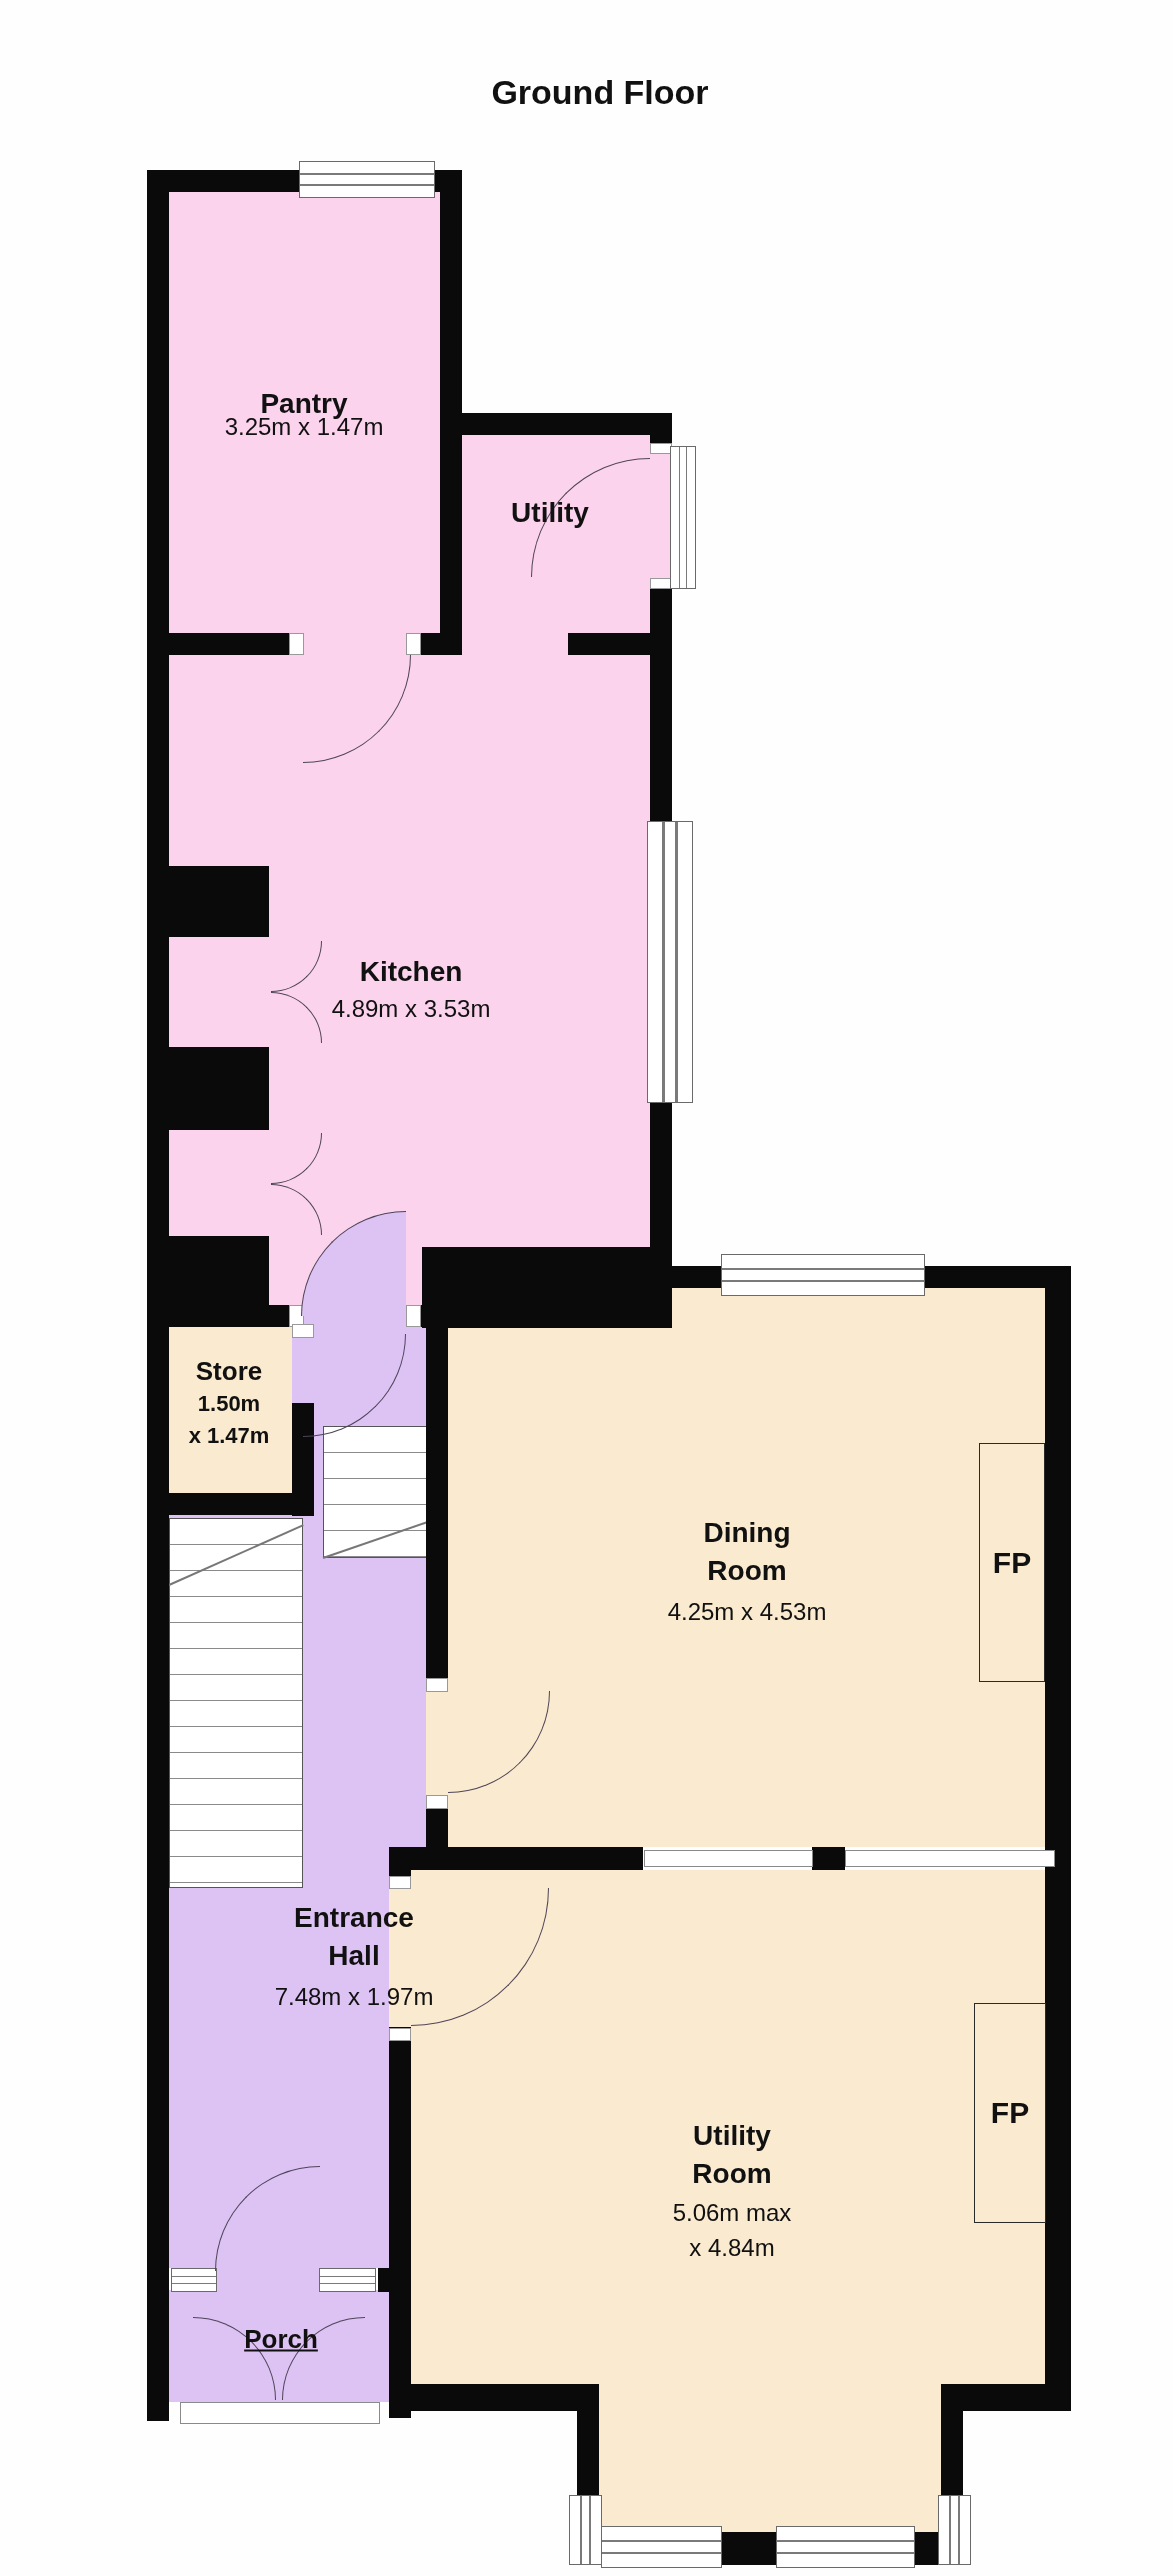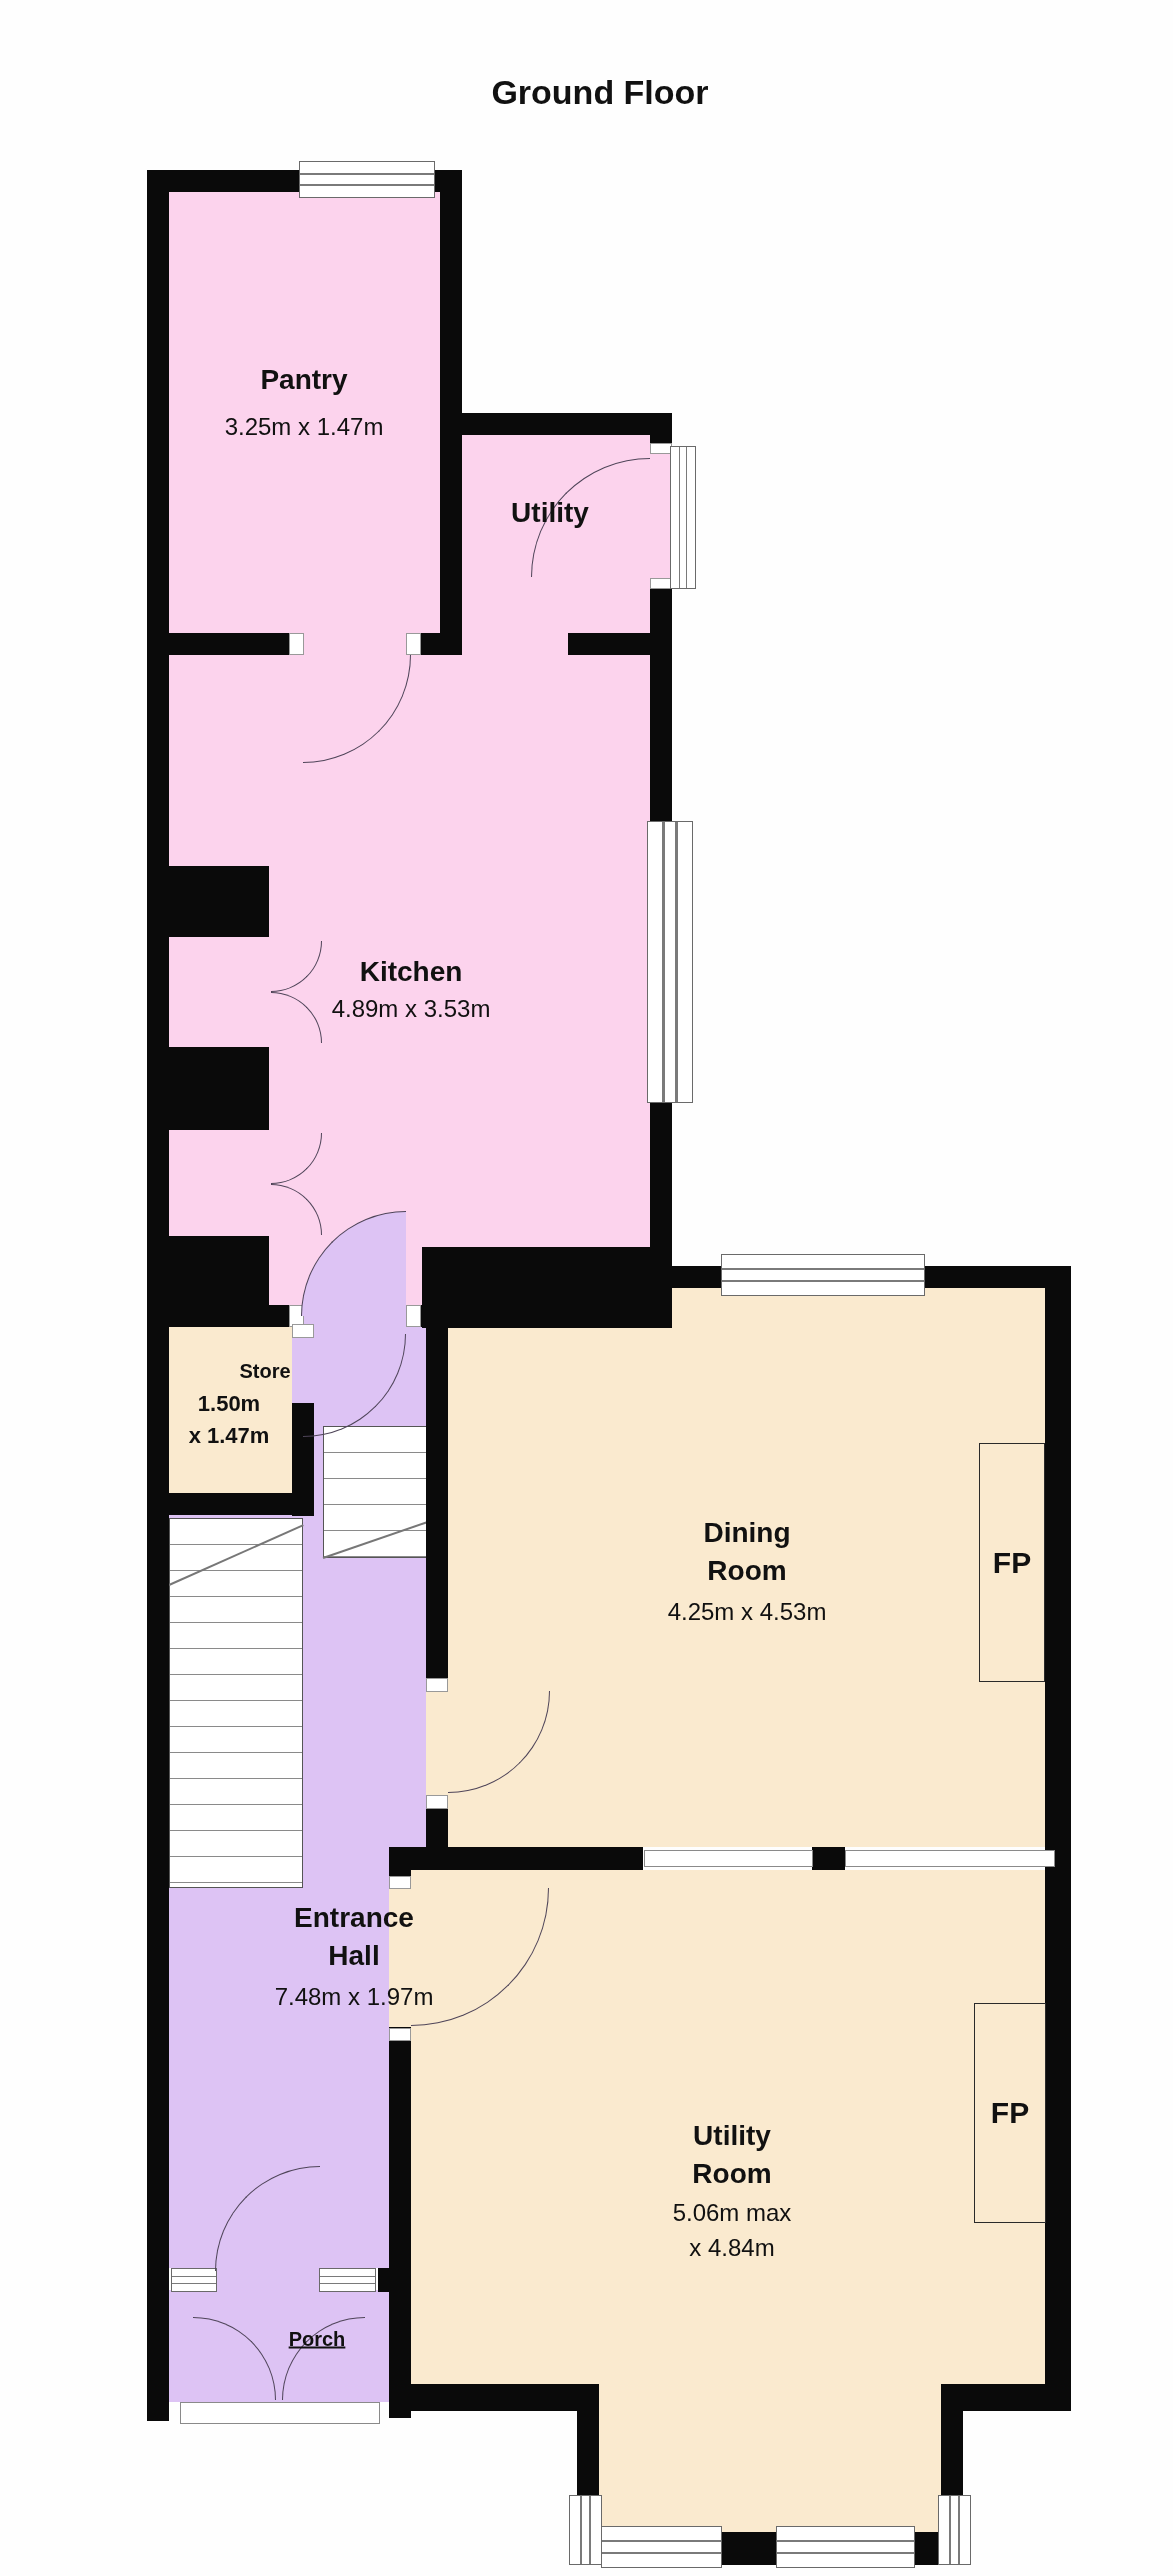--- a/index.html
+++ b/index.html
@@ -137,7 +137,7 @@
     <span>FP</span>
   </div>
 
-  <div class="lbl name" style="left:304px;top:380px;">Pantry</div>
+  <div class="lbl name" style="left:304px;top:404px;">Pantry</div>
   <div class="lbl dims" style="left:304px;top:427px;">3.25m x 1.47m</div>
 
   <div class="lbl name" style="left:550px;top:513px;">Utility</div>

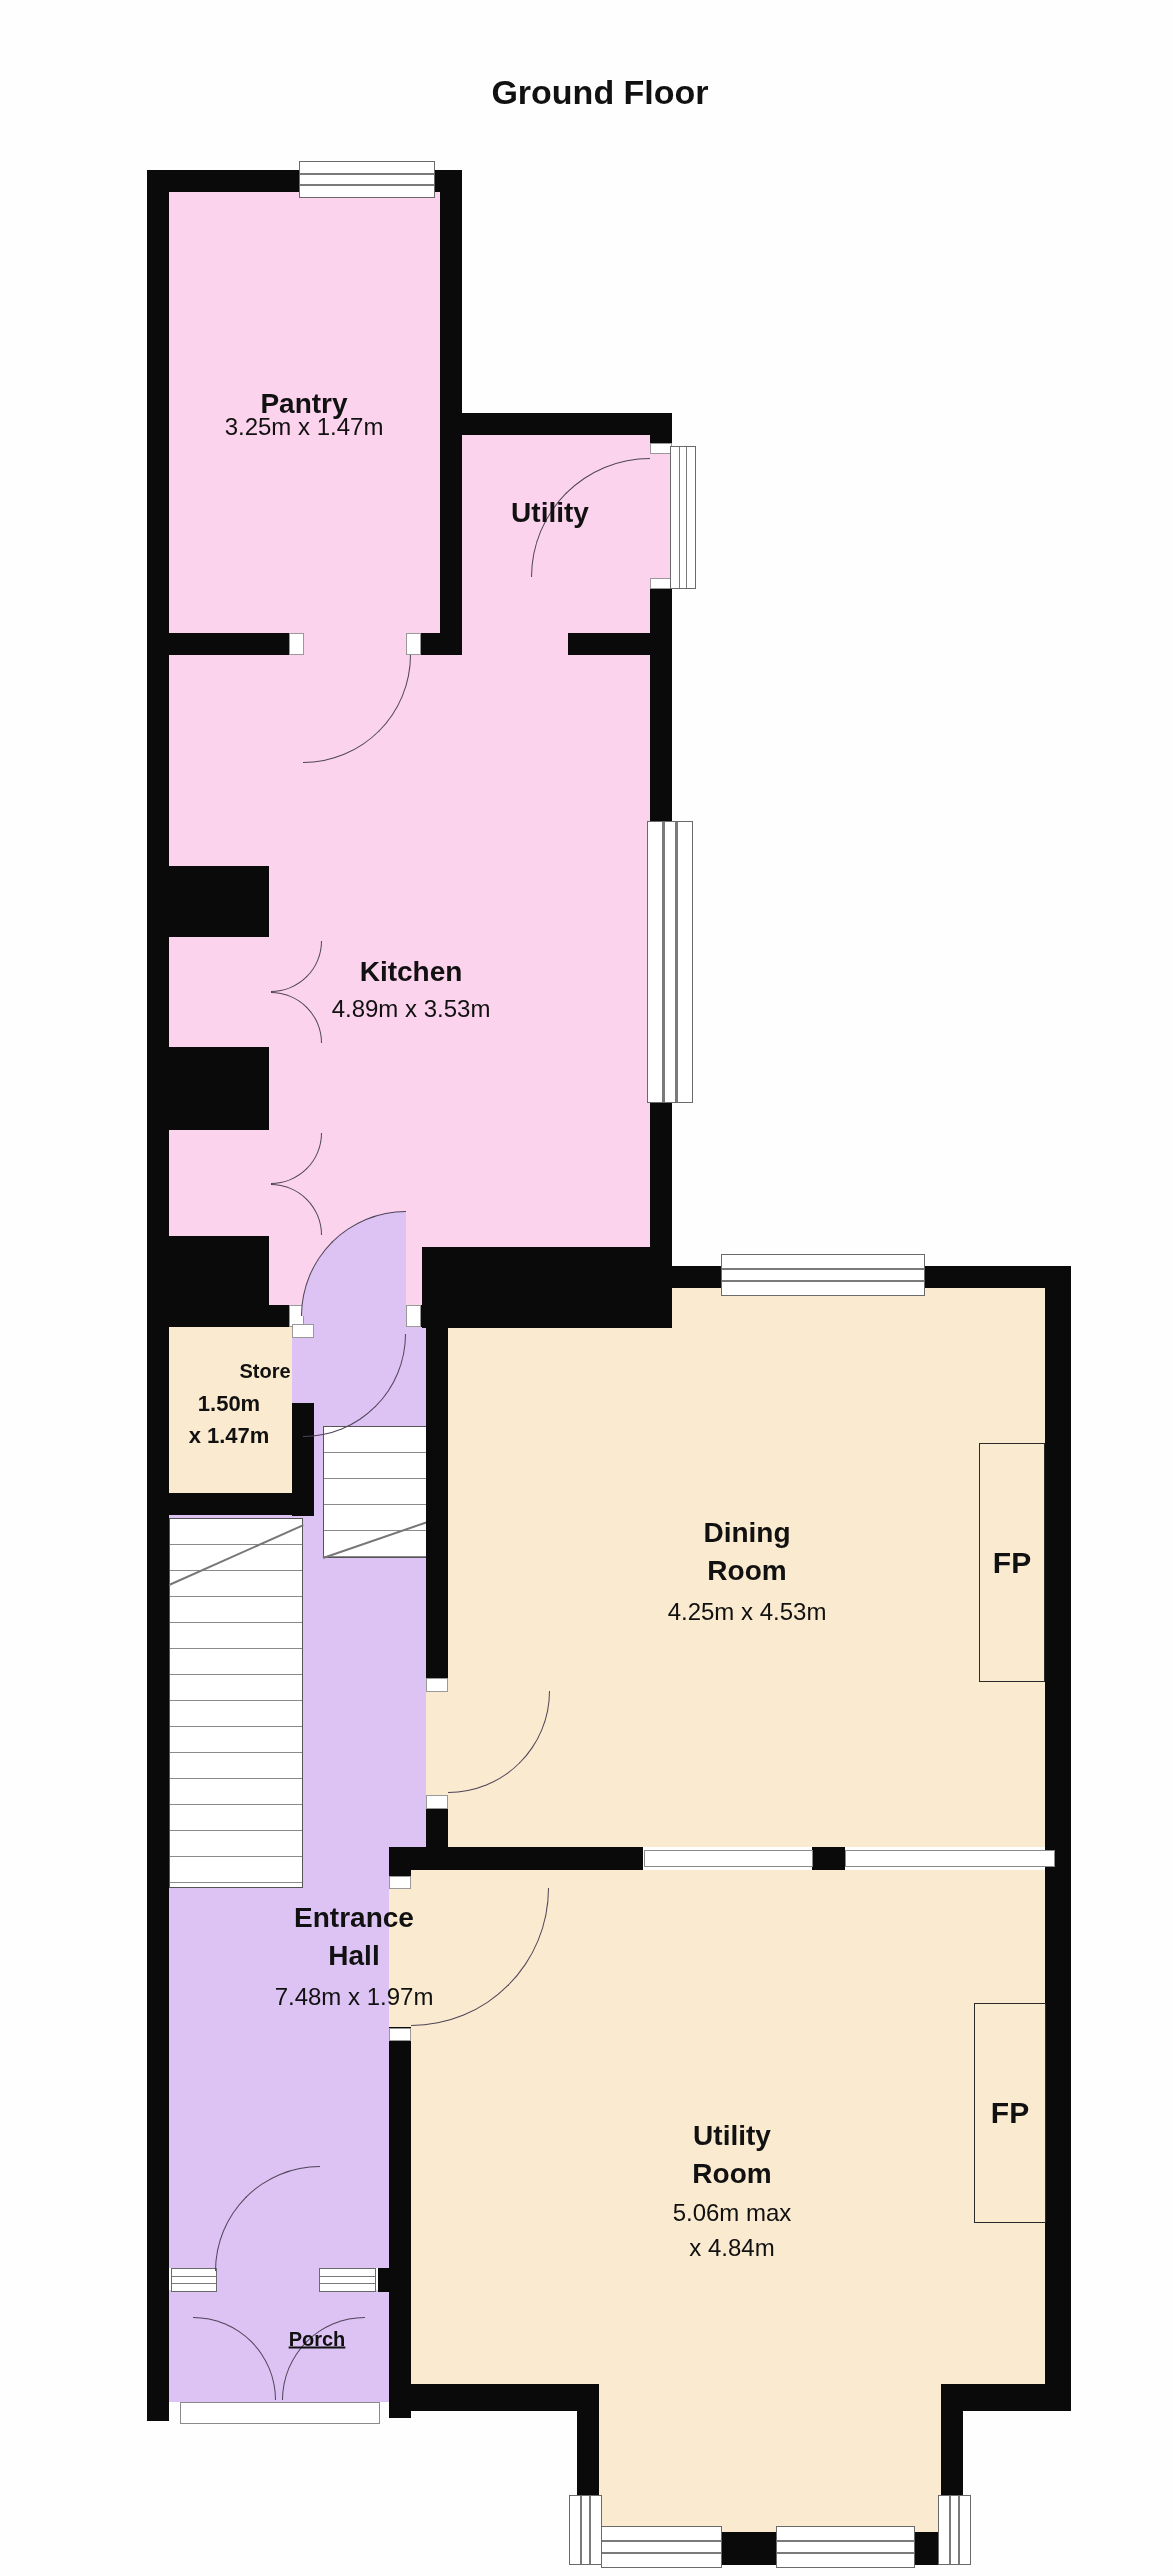--- a/index.html
+++ b/index.html
@@ -26,7 +26,7 @@
   .title{font-weight:bold;font-size:34px;}
   .name{font-weight:bold;font-size:28px;}
   .dims{font-size:24px;}
-  .name-sm{font-weight:bold;font-size:20px;margin-left:36px;}
+  .name-sm{font-weight:bold;font-size:26px;}
   .dims-sm{font-size:22px;font-weight:bold;}
 </style>
 </head>

